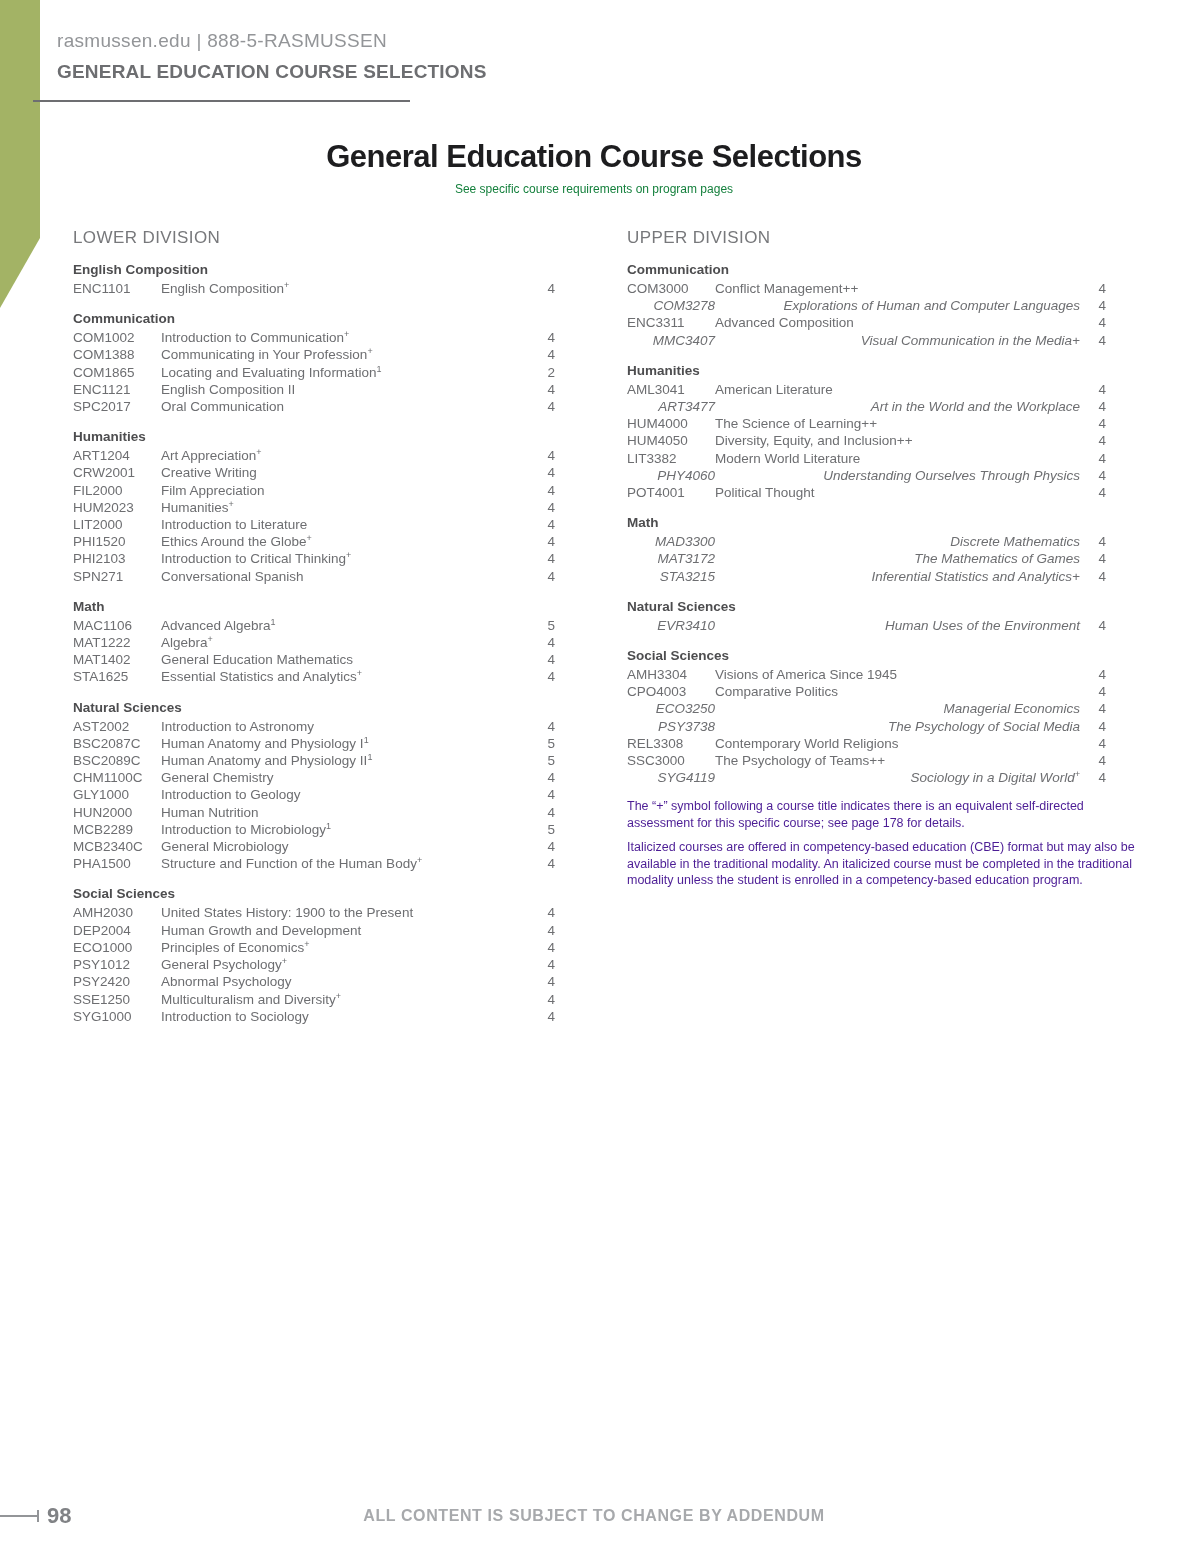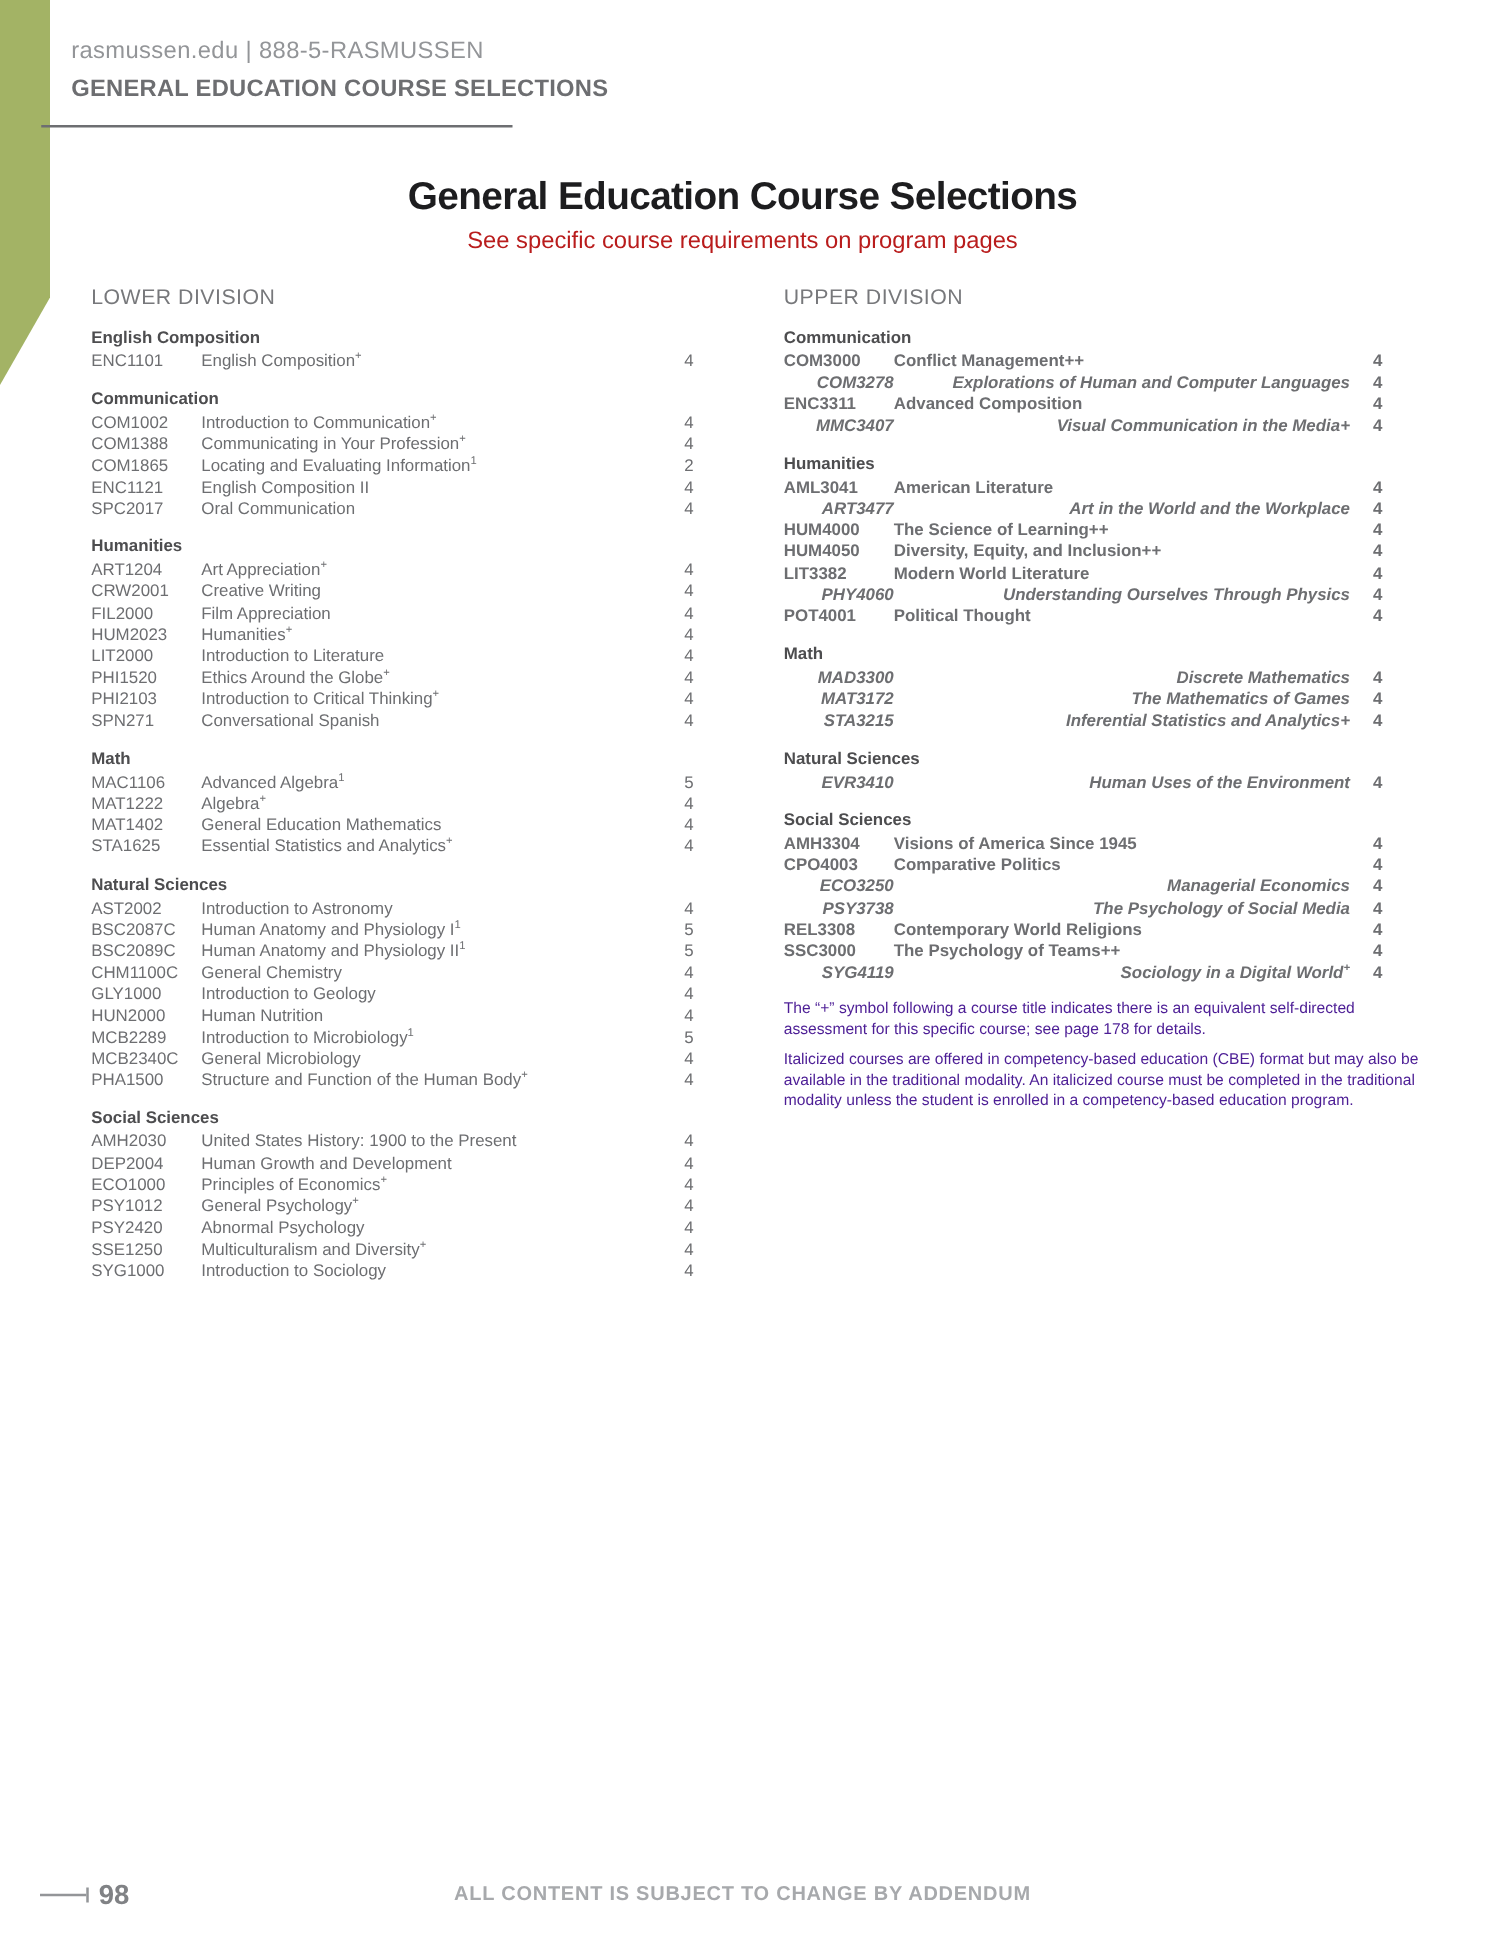--- a/index.html
+++ b/index.html
@@ -26,7 +26,7 @@
   
   .title-block { position:absolute; left:0; top:139px; width:100%; text-align:center; }
   .main-title { font-size:31px; font-weight:bold; color:#1d1d1f; letter-spacing:-0.5px; }
-  .subtitle { margin-top:7px; font-size:19px; color:#b91c1c; }
+  .subtitle { margin-top:7px; font-size:12px; color:#15803d; }
   
   .columns { position:absolute; left:57px; top:228px; width:1073px; display:flex;margin-left:16px; }
   .col-left { width:482px; margin-right:72px; flex-shrink:0; }

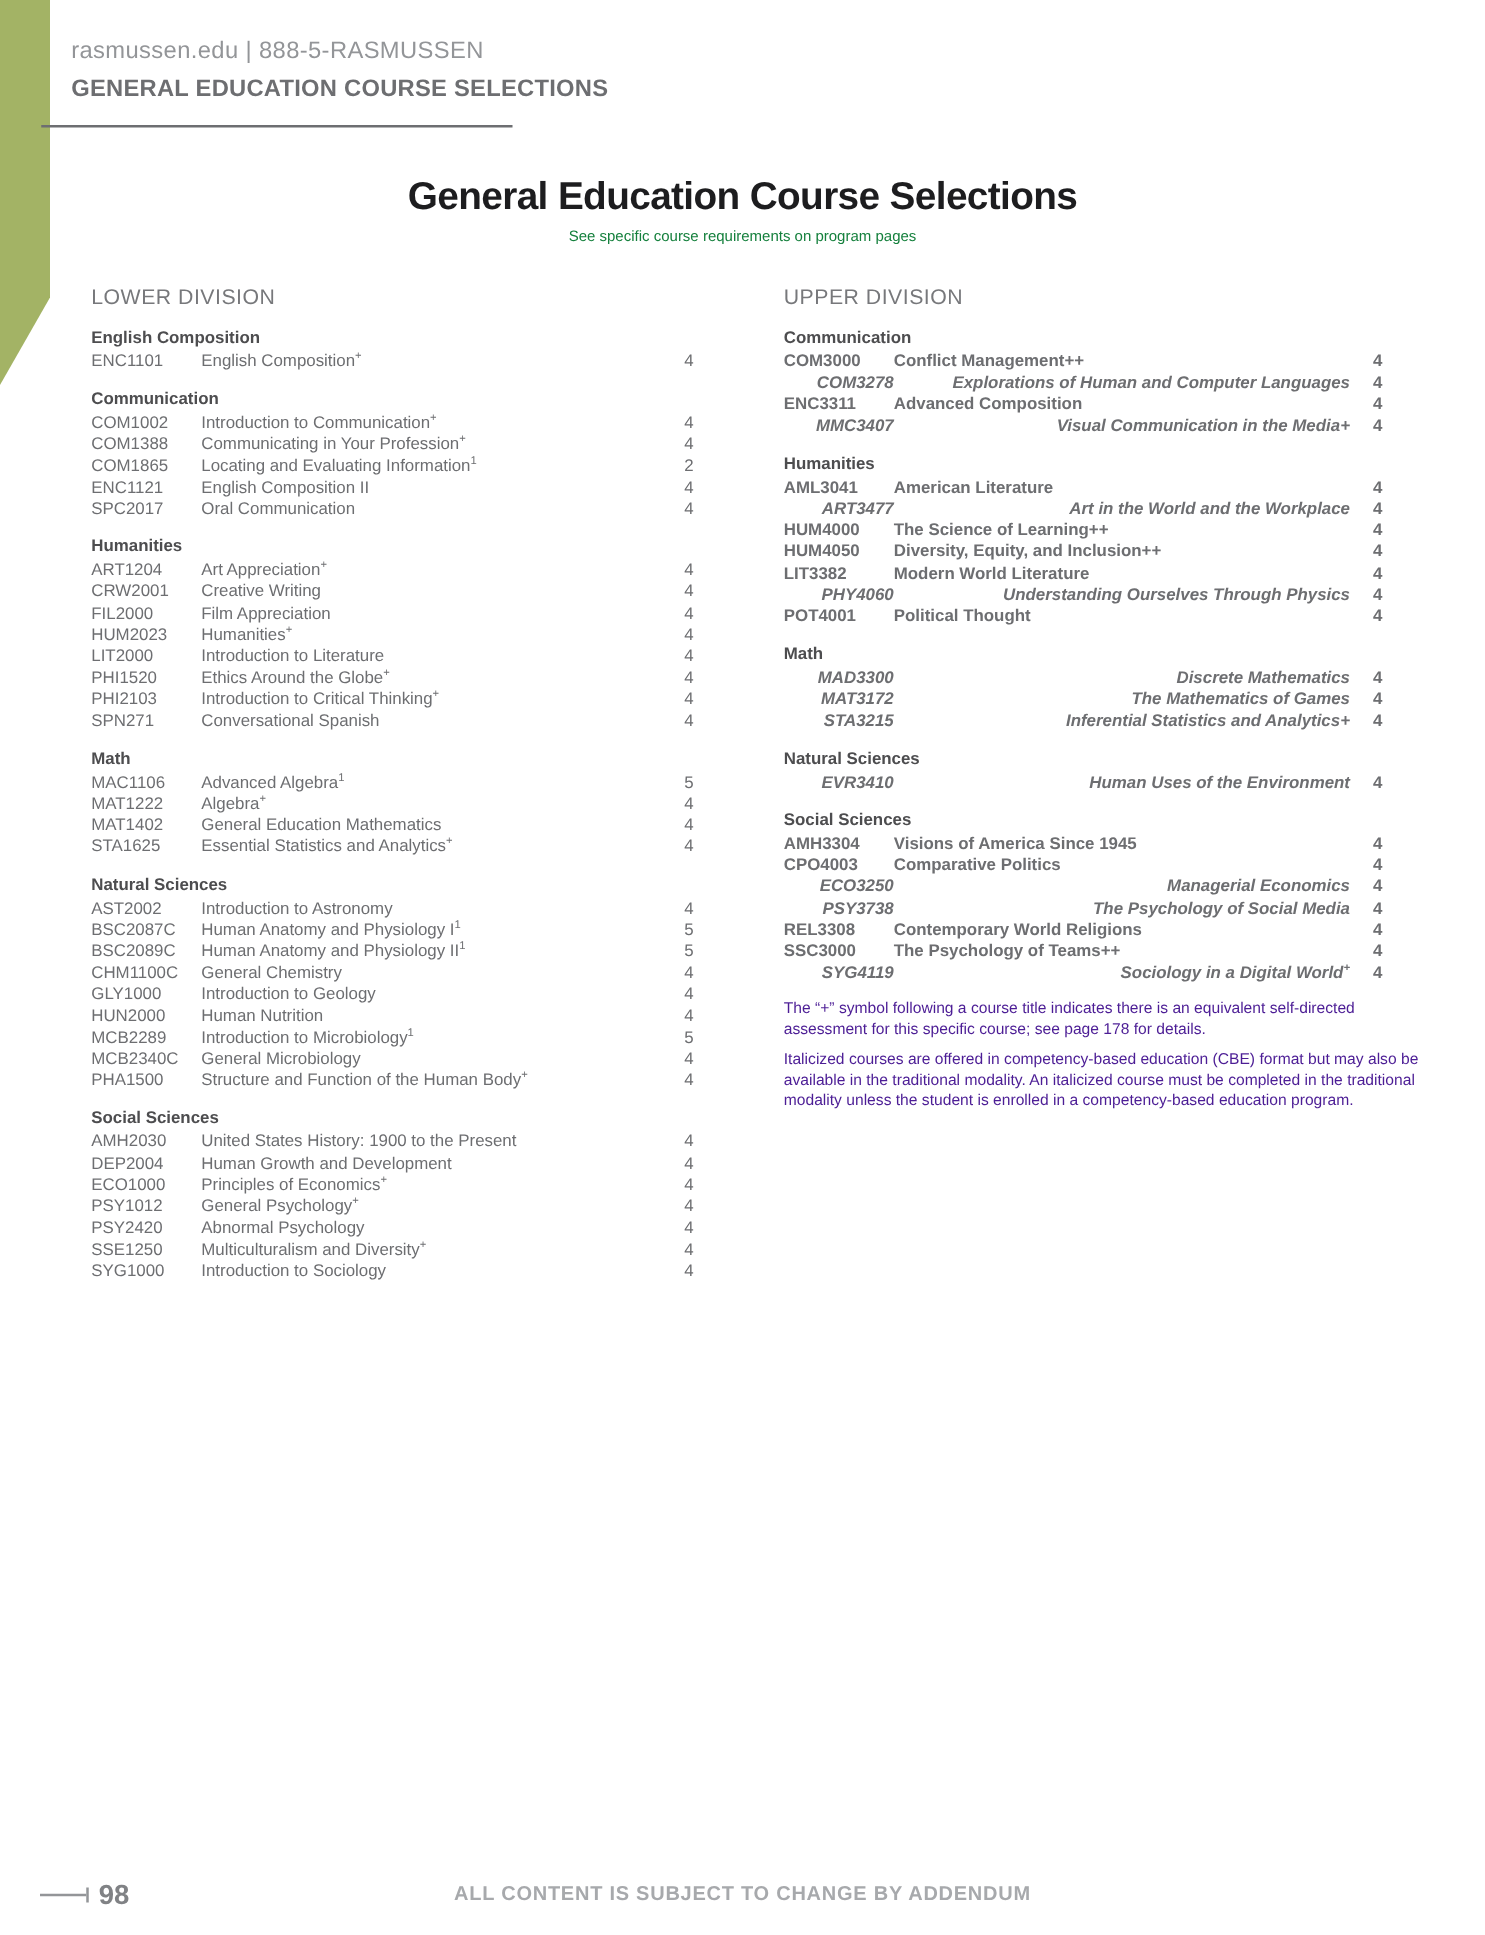--- a/index.html
+++ b/index.html
@@ -35,7 +35,7 @@
   .section { margin-bottom:6px; }
   .section-heading { font-size:13.5px; font-weight:bold; color:#4d4d4f; padding:8px 0 3px; }
   .course-row { display:flex; font-size:13.5px; color:#6d6e71; line-height:17.2px; }
-  .col-right .course-row { padding-right:40px;font-weight:bold; }
+  .col-right .course-row { padding-right:40px; }
   .course-code { width:88px; flex-shrink:0; }
   .course-title { flex:1; }
   .course-credits { width:26px; text-align:right; }

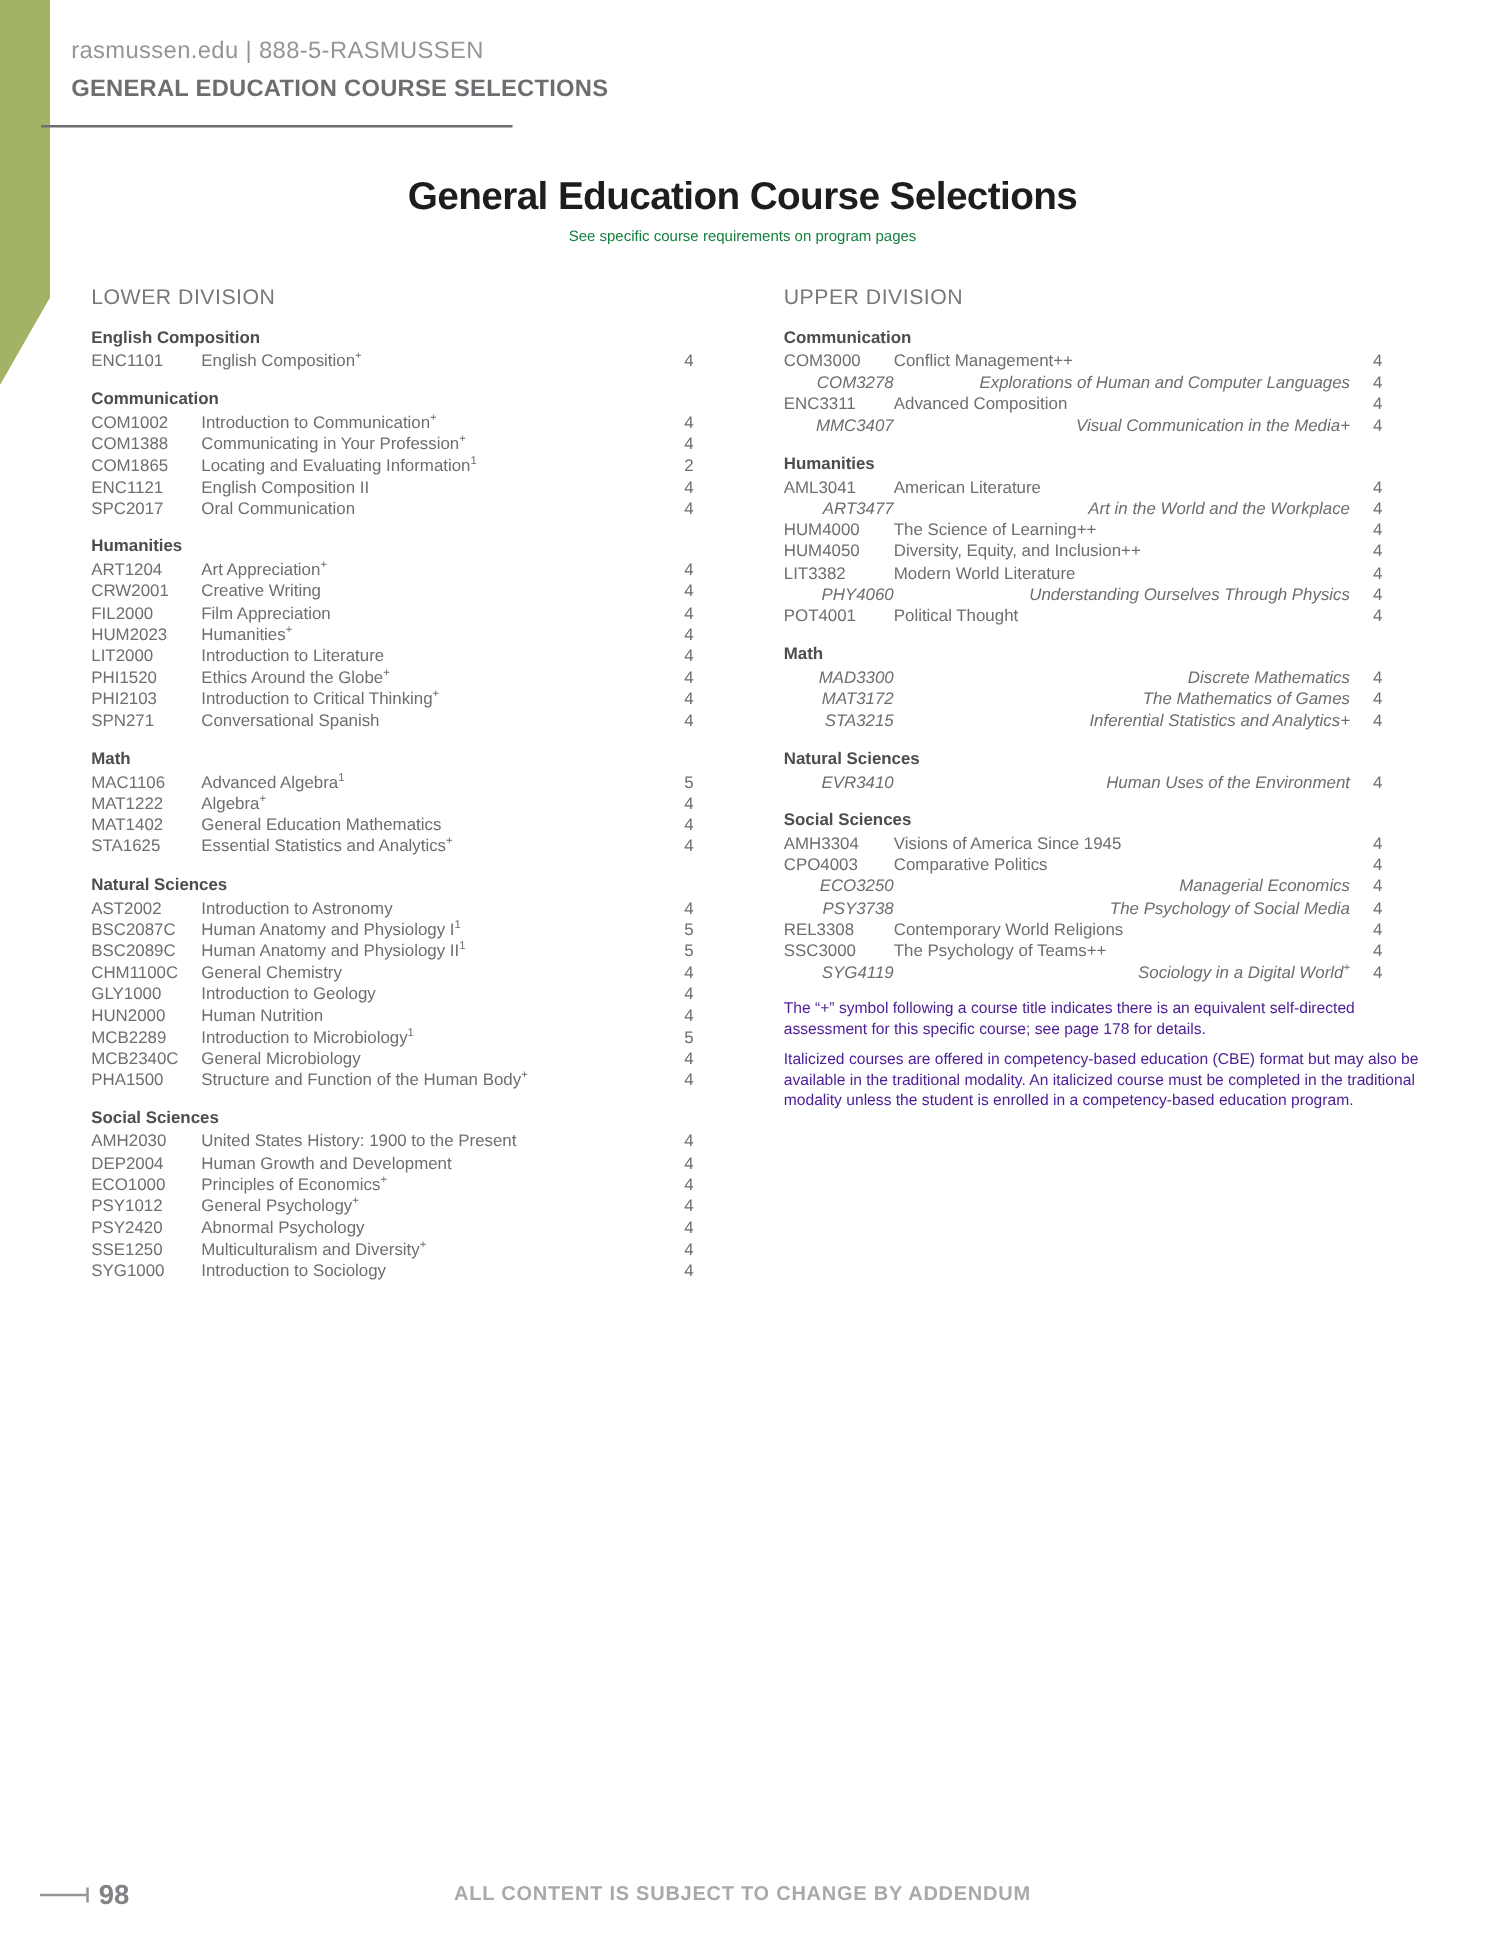--- a/index.html
+++ b/index.html
@@ -45,7 +45,7 @@
   .footnotes { margin-top:12px; }
   .footnote { font-size:12.5px; color:#4c1d95; line-height:16.5px; margin-bottom:8px; }
   
-  .pageno-group { position:absolute; left:0; top:1503px; display:flex; align-items:center;padding-left:32px; }
+  .pageno-group { position:absolute; left:0; top:1503px; display:flex; align-items:center; }
   .pageno-line { width:37px; height:2px; background:#939598; }
   .pageno-tick { width:2px; height:12px; background:#939598; }
   .pageno { margin-left:8px; font-size:22px; font-weight:bold; color:#808285; }

